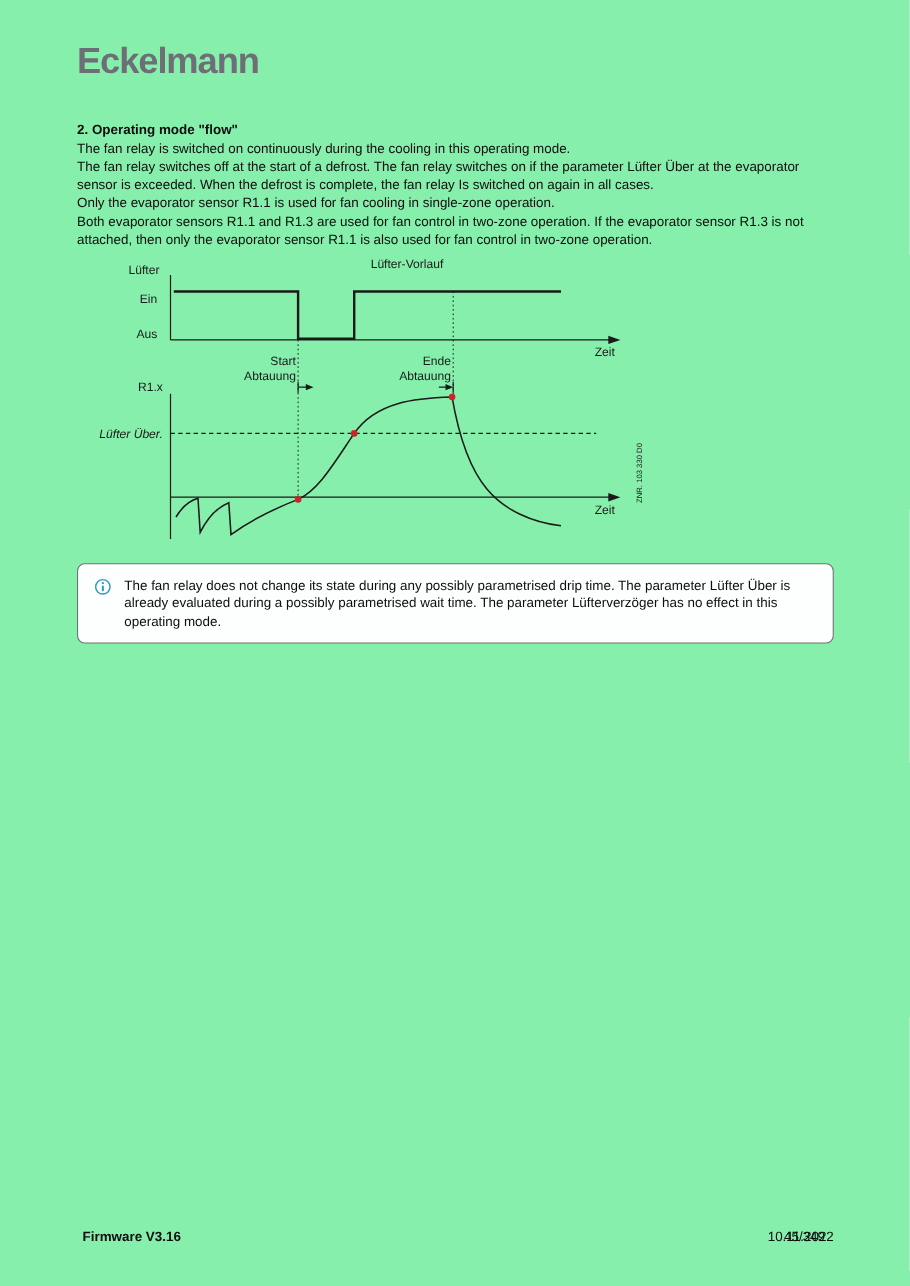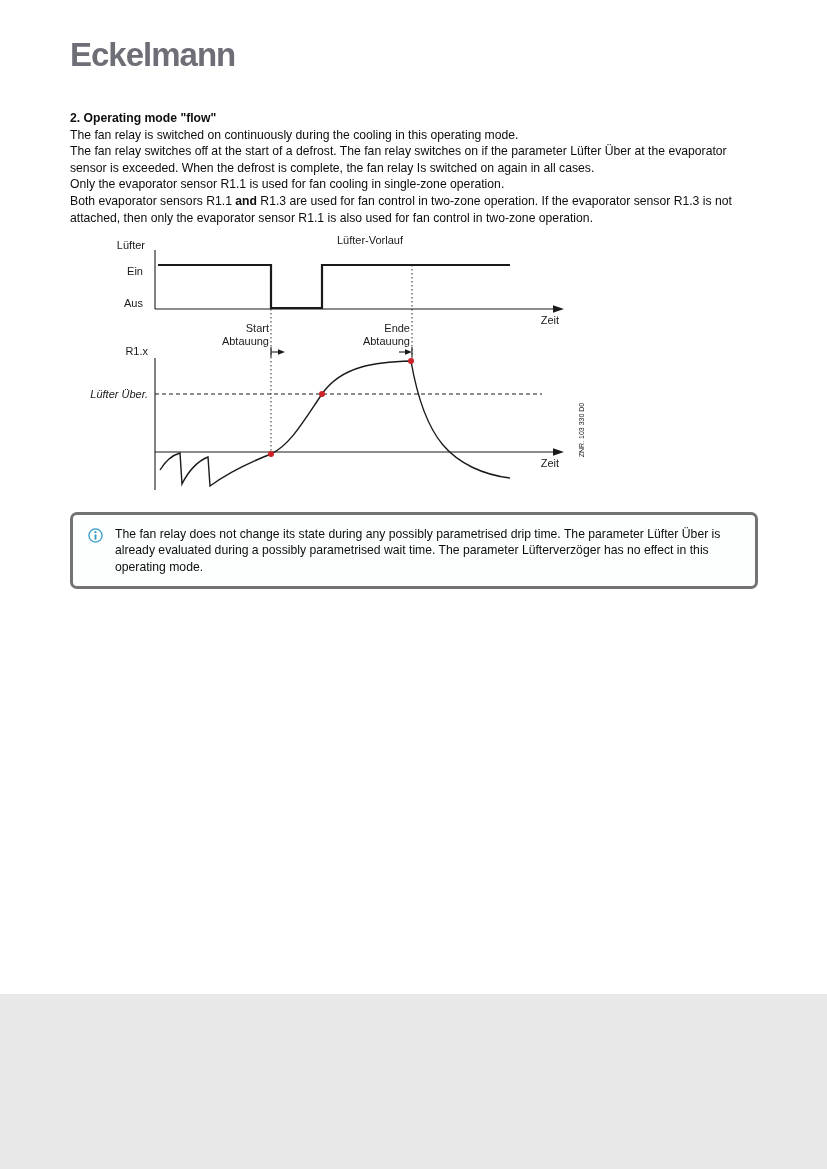--- a/index.html
+++ b/index.html
@@ -7,9 +7,9 @@
   body { font-family: "Liberation Sans", sans-serif; color: #111; }
   .page {
     position: relative;
-    width: 827px; height: 994px;
+    width: 827px; height: 1169px;
     margin: 0 auto;
-    background: #ffffff;
+    background: #86efac;
     overflow: hidden;
   }
   .logo {

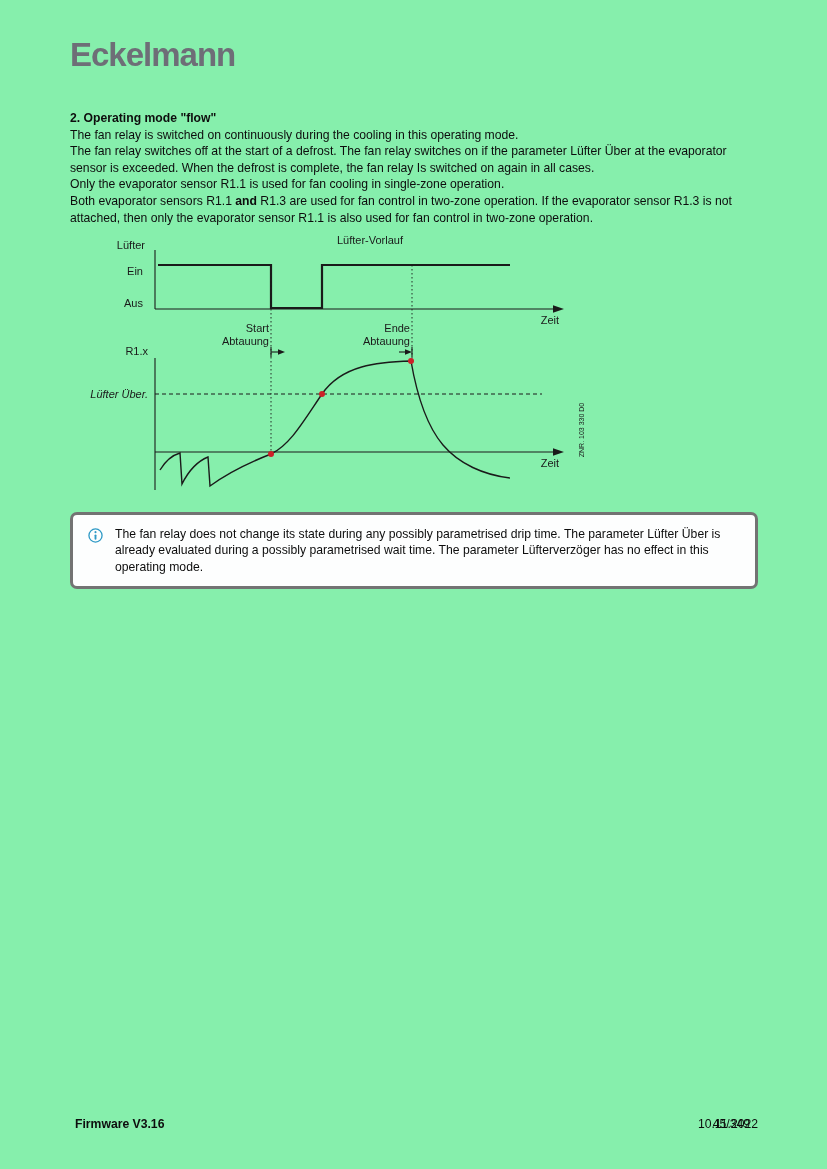--- a/index.html
+++ b/index.html
@@ -25,7 +25,7 @@
   .content .heading { font-size: 12.2px; font-weight: 700; }
   .content p { margin: 0; }
   .it { }
-  .bd { font-weight: 700; }
+  .bd { font-weight: 400; }
 
   .diagram-wrap { position: absolute; left: 70px; top: 232px; width: 545px; height: 268px; }
   .dt { font-size: 11px; fill: #1a1a1a; font-family: "Liberation Sans", sans-serif; }

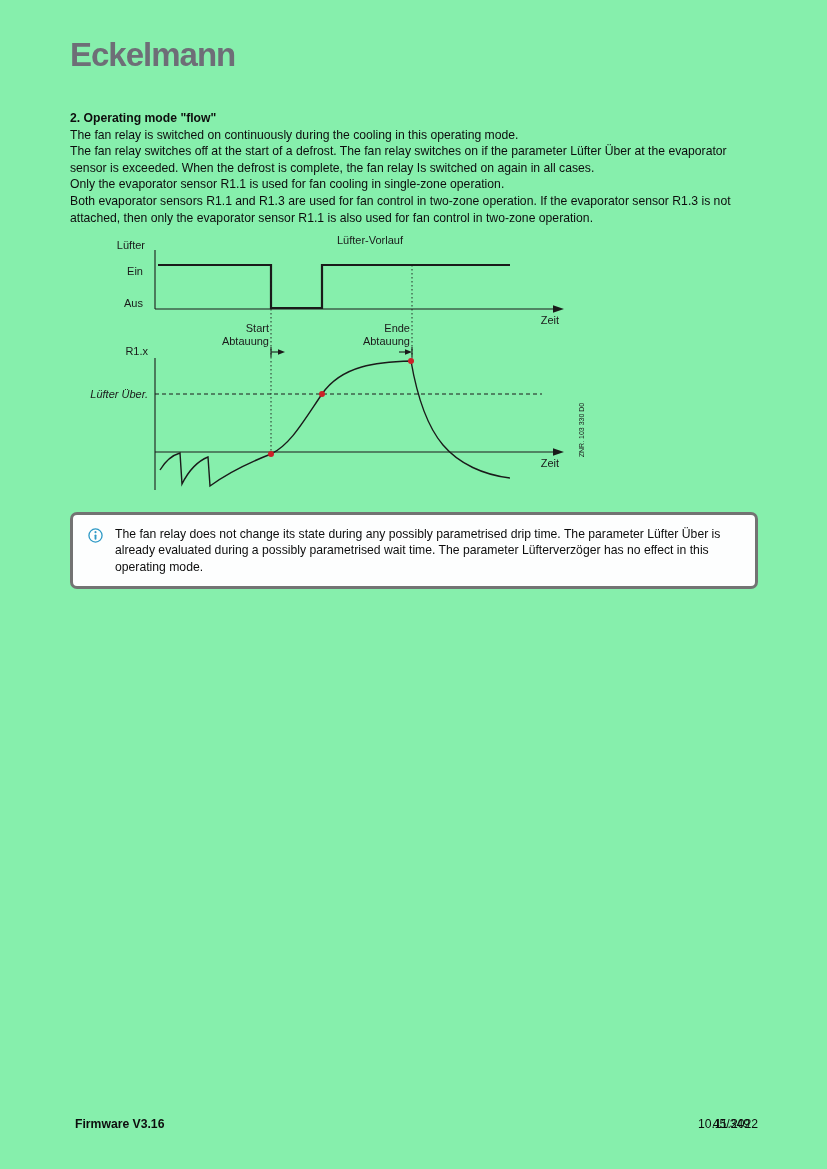--- a/index.html
+++ b/index.html
@@ -39,7 +39,7 @@
 
   .info-box {
     position: absolute; left: 70px; top: 512px; width: 688px;
-    border: 3px solid #737373; border-radius: 7px;
+    border: 1px solid #737373; border-radius: 7px;
     background: #fdfefe;
     padding: 11px 18px 11px 42px;
     font-size: 12.2px; line-height: 16.4px; color: #0d0d0d;

